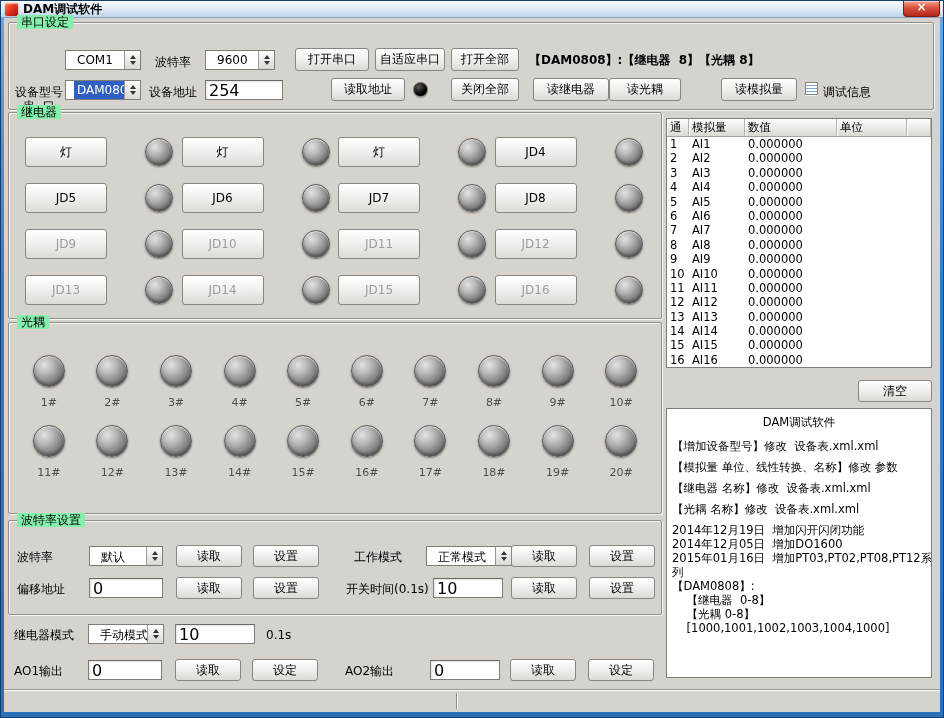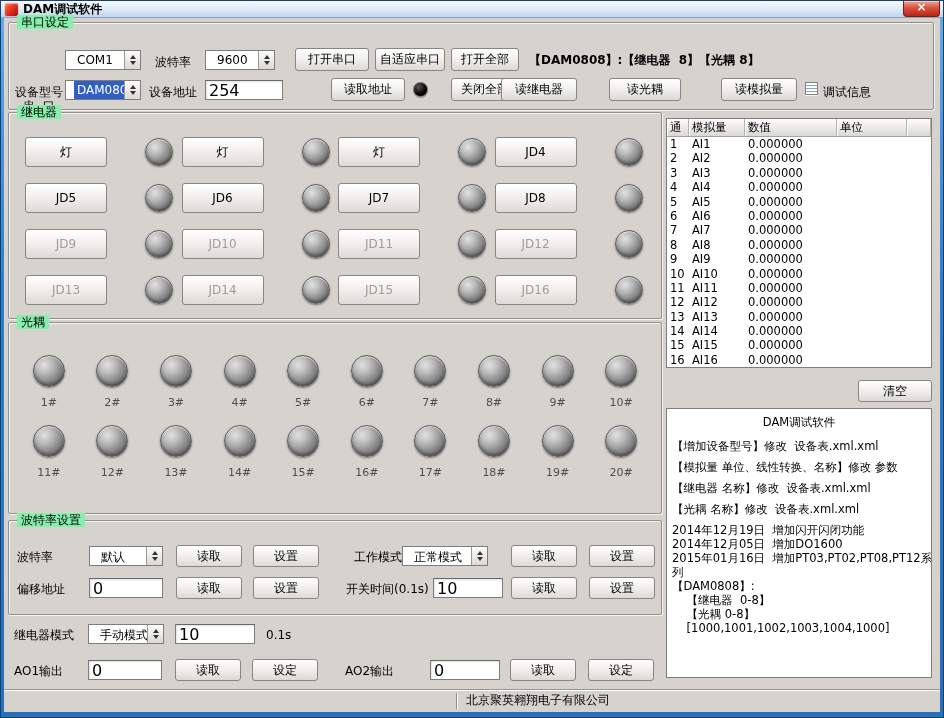--- a/index.html
+++ b/index.html
@@ -156,7 +156,7 @@
       <button class="btn pbtn" style="left:286px;top:55px;width:74px;height:23px;margin-left:36px;">读取地址</button>
       <span class="black-led" style="left:404px;top:59px;"></span>
       <button class="btn pbtn" style="left:442px;top:55px;width:68px;height:23px;">关闭全部</button>
-      <button class="btn pbtn" style="left:492px;top:55px;width:76px;height:23px;">读继电器</button>
+      <button class="btn pbtn" style="left:524px;top:55px;width:76px;height:23px;">读继电器</button>
       <button class="btn pbtn" style="left:600px;top:55px;width:72px;height:23px;">读光耦</button>
       <button class="btn pbtn" style="left:712px;top:55px;width:76px;height:23px;">读模拟量</button>
       <span class="doc-icon" style="left:796px;top:59px;"></span>

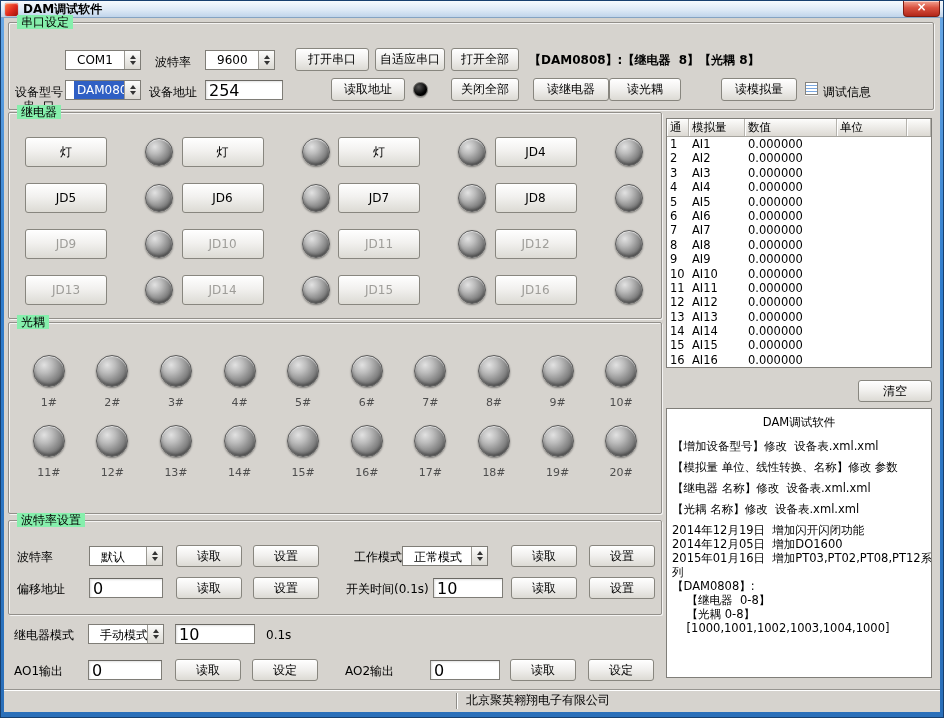--- a/index.html
+++ b/index.html
@@ -336,7 +336,7 @@
       <button class="btn pbtn" style="left:244px;top:24px;width:66px;">设置</button>
 
       <span class="lbl" style="left:345px;top:29px;">工作模式</span>
-      <div class="combo" style="left:393px;top:25px;width:86px;">
+      <div class="combo" style="left:417px;top:25px;width:86px;">
         <span class="combo-text">正常模式</span>
         <span class="combo-btn">
             <span class="tri-up"></span>

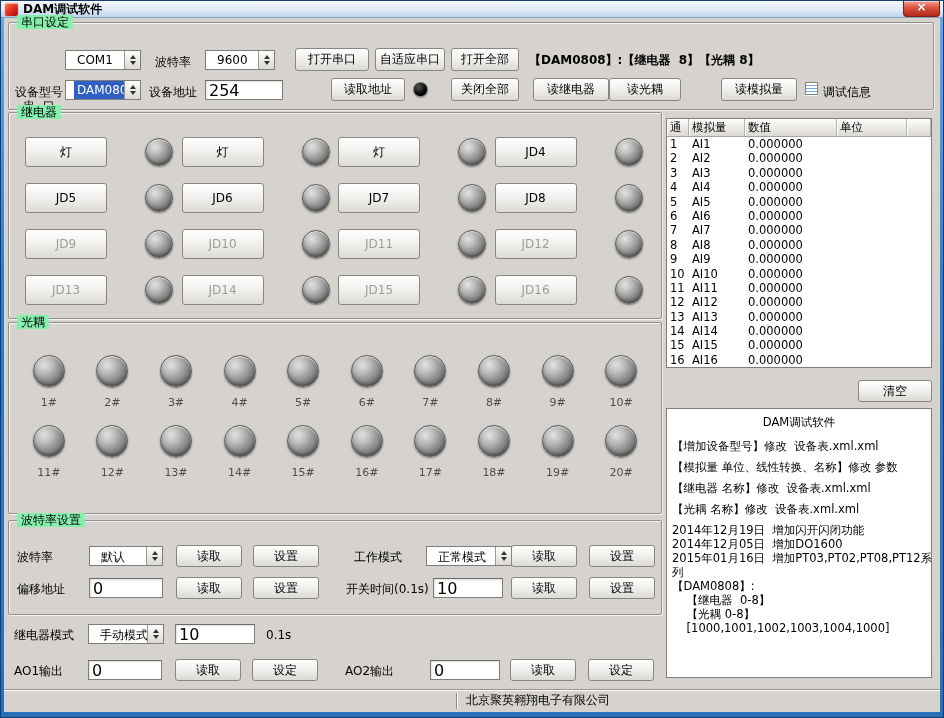--- a/index.html
+++ b/index.html
@@ -513,7 +513,6 @@
 
     <div class="statusbar">
       <span class="status-div"></span>
-      <span class="status-text">北京聚英翱翔电子有限公司</span>
     </div>
 
   </div>

